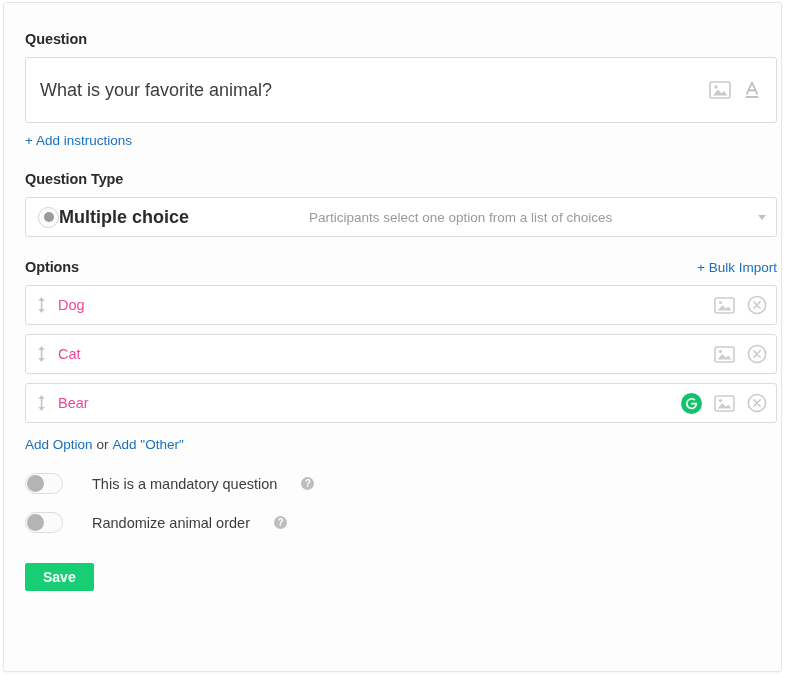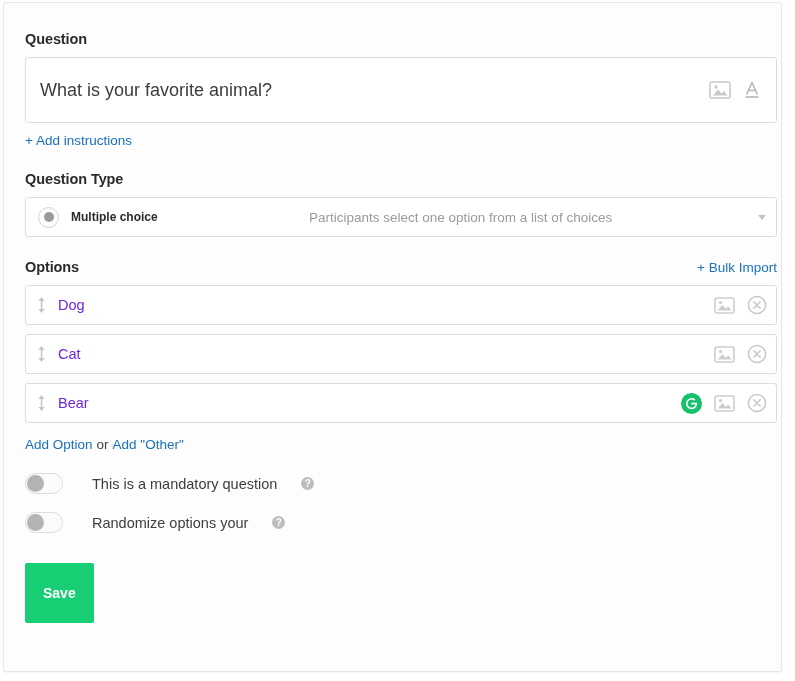--- a/index.html
+++ b/index.html
@@ -132,10 +132,9 @@
     background: #9a9a9a;
   }
   .qtype-name {
-    font-size: 12px;
+    font-size: 18px;
     font-weight: bold;
     color: #2b2b2b;
-    margin-left: 12px;
     white-space: nowrap;
   }
   .qtype-desc {

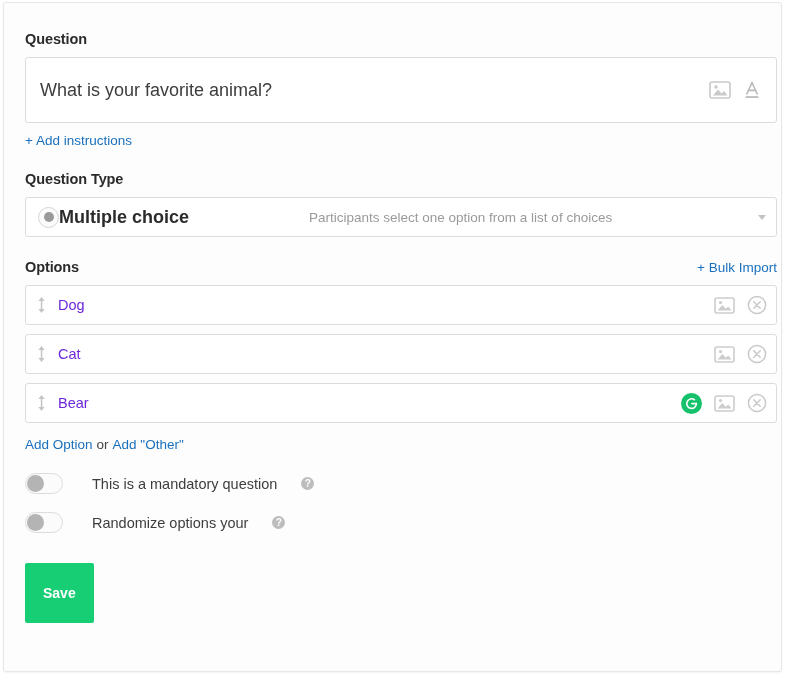--- a/index.html
+++ b/index.html
@@ -171,7 +171,7 @@
   .option-text {
     flex: 1 1 auto;
     font-size: 14.5px;
-    color: #6d28d9;
+    color: #ec4899;
     margin-left: 11px;
     white-space: nowrap;
     overflow: hidden;

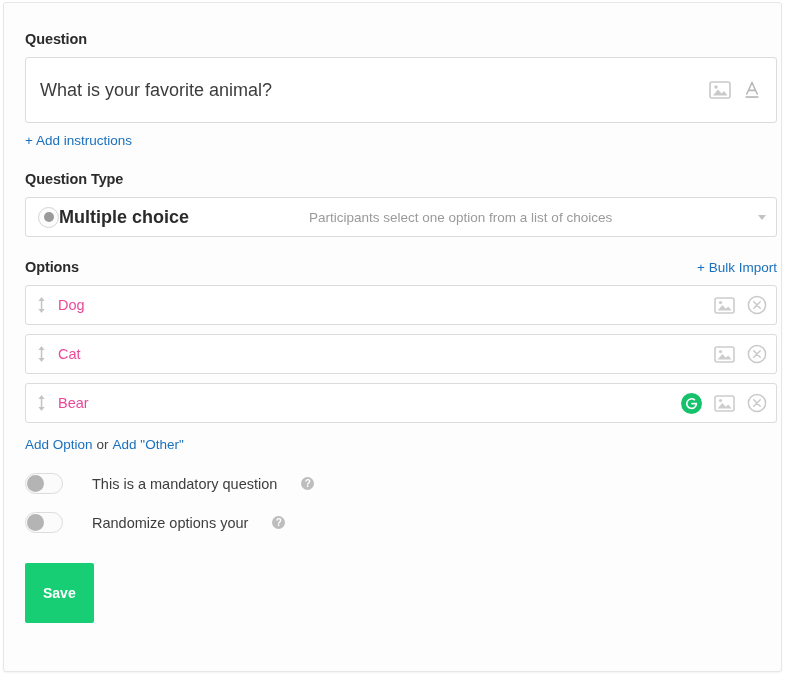--- a/index.html
+++ b/index.html
@@ -423,7 +423,7 @@
         <span class="toggle">
           <span class="knob"></span>
         </span>
-        <span class="toggle-label">Randomize options your</span>
+        <span class="toggle-label">Randomize animal order</span>
         <span class="help-icon">?</span>
       </div>
 

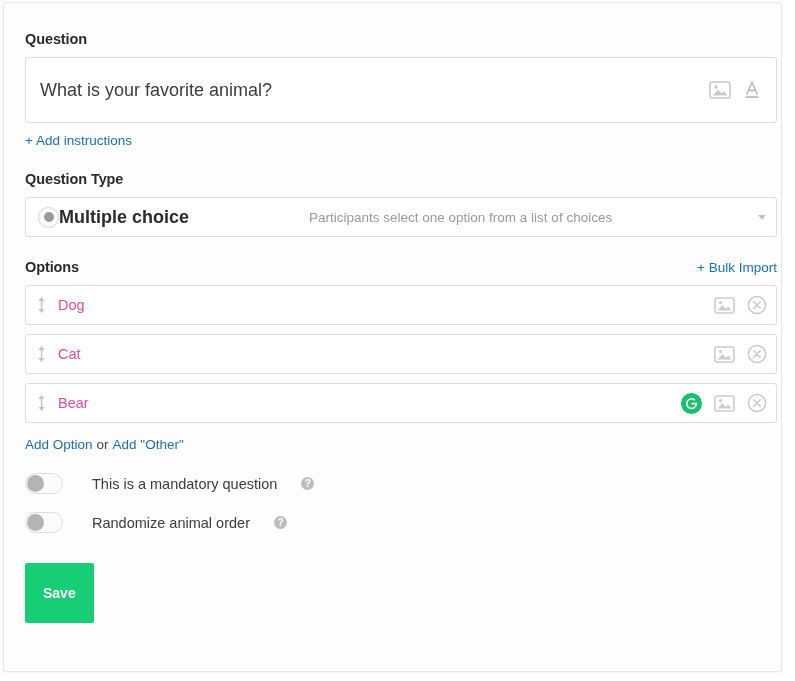--- a/index.html
+++ b/index.html
@@ -247,7 +247,7 @@
     font-weight: bold;
     border: none;
     border-radius: 2px;
-    padding: 22px 18px;
+    padding: 6px 18px;
     cursor: pointer;
     font-family: "Liberation Sans", sans-serif;
     line-height: 16px;

